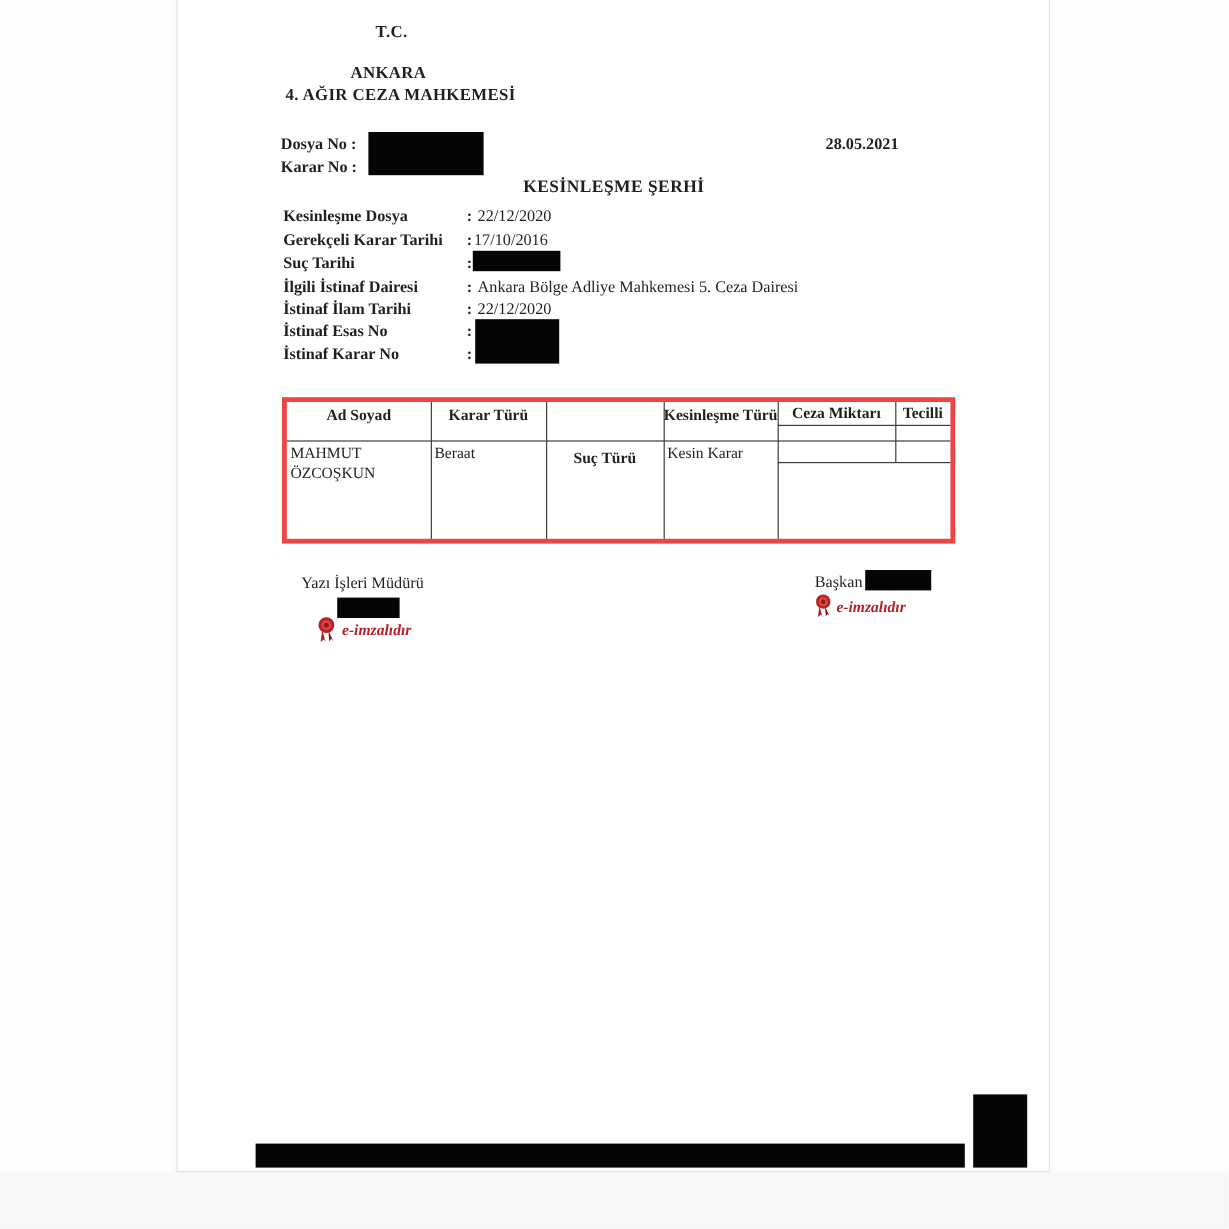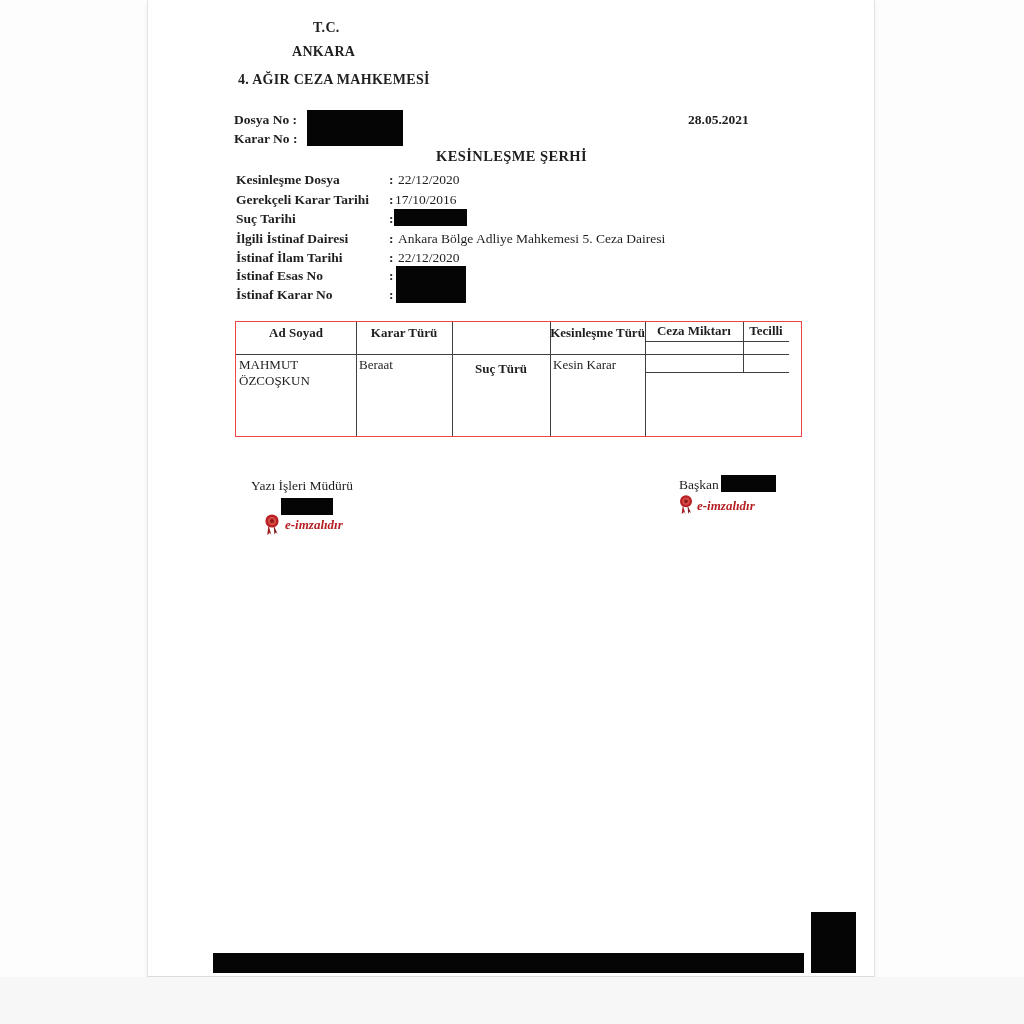--- a/index.html
+++ b/index.html
@@ -78,7 +78,7 @@
   <div class="page">
 
     <div class="abs court-line" style="left:165px; top:20px;">T.C.</div>
-    <div class="abs court-line" style="left:144px; top:44px;">ANKARA</div>
+    <div class="abs court-line" style="left:144px; top:54px;">ANKARA</div>
     <div class="abs court-line" style="left:90px; top:72px;">4. AĞIR CEZA MAHKEMESİ</div>
 
     <div class="abs meta-label" style="left:86px; top:112px;">Dosya No :</div>

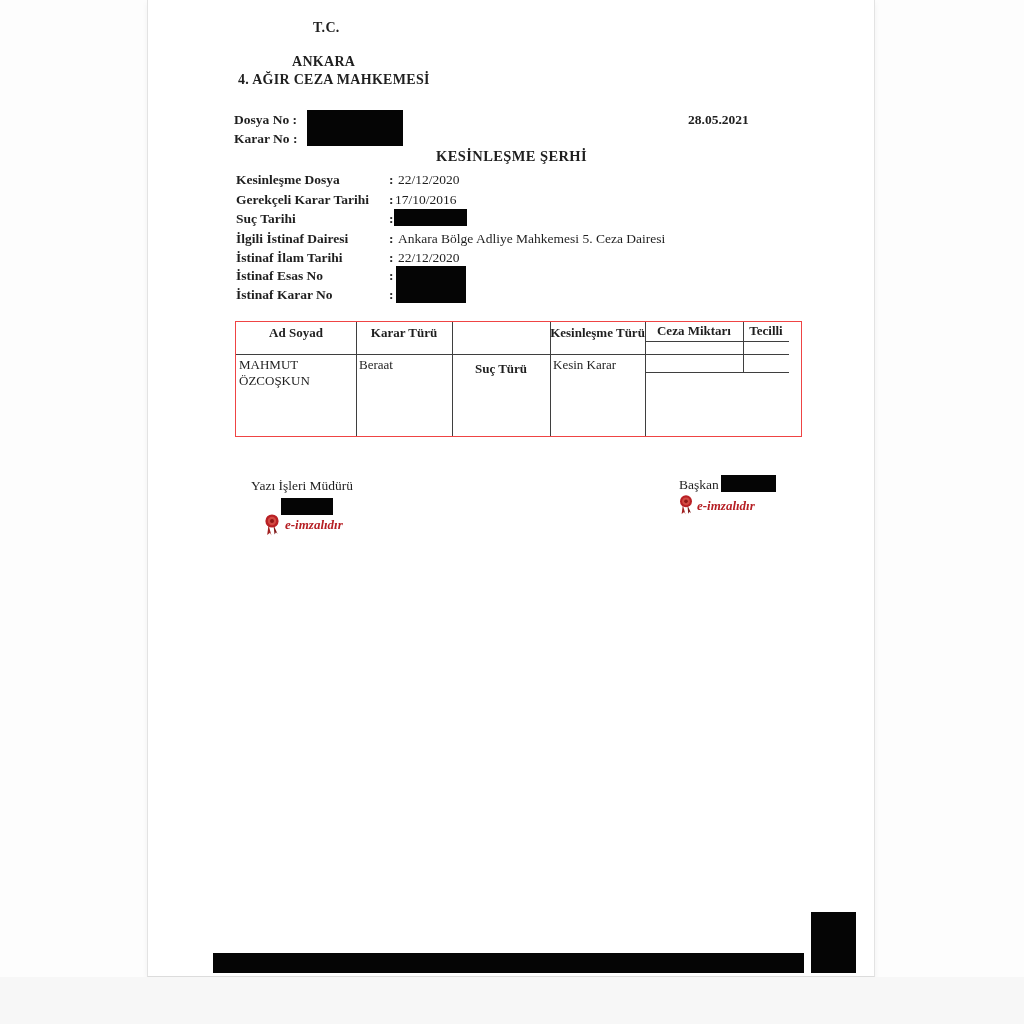--- a/index.html
+++ b/index.html
@@ -45,9 +45,8 @@
 
   
   .ctable {
-    position: absolute; left: 87px; top: 321px; width: 553px; height: 114px;
-    border: 1px solid #ef4444;
-    padding-left: 12px;
+    position: absolute; left: 87px; top: 331px; width: 553px; height: 114px;
+    border: 4px solid #ef4444;
   }
   .vline, .hline { position: absolute; background: #3f3f3f; }
   .vline { width: 1px; }

